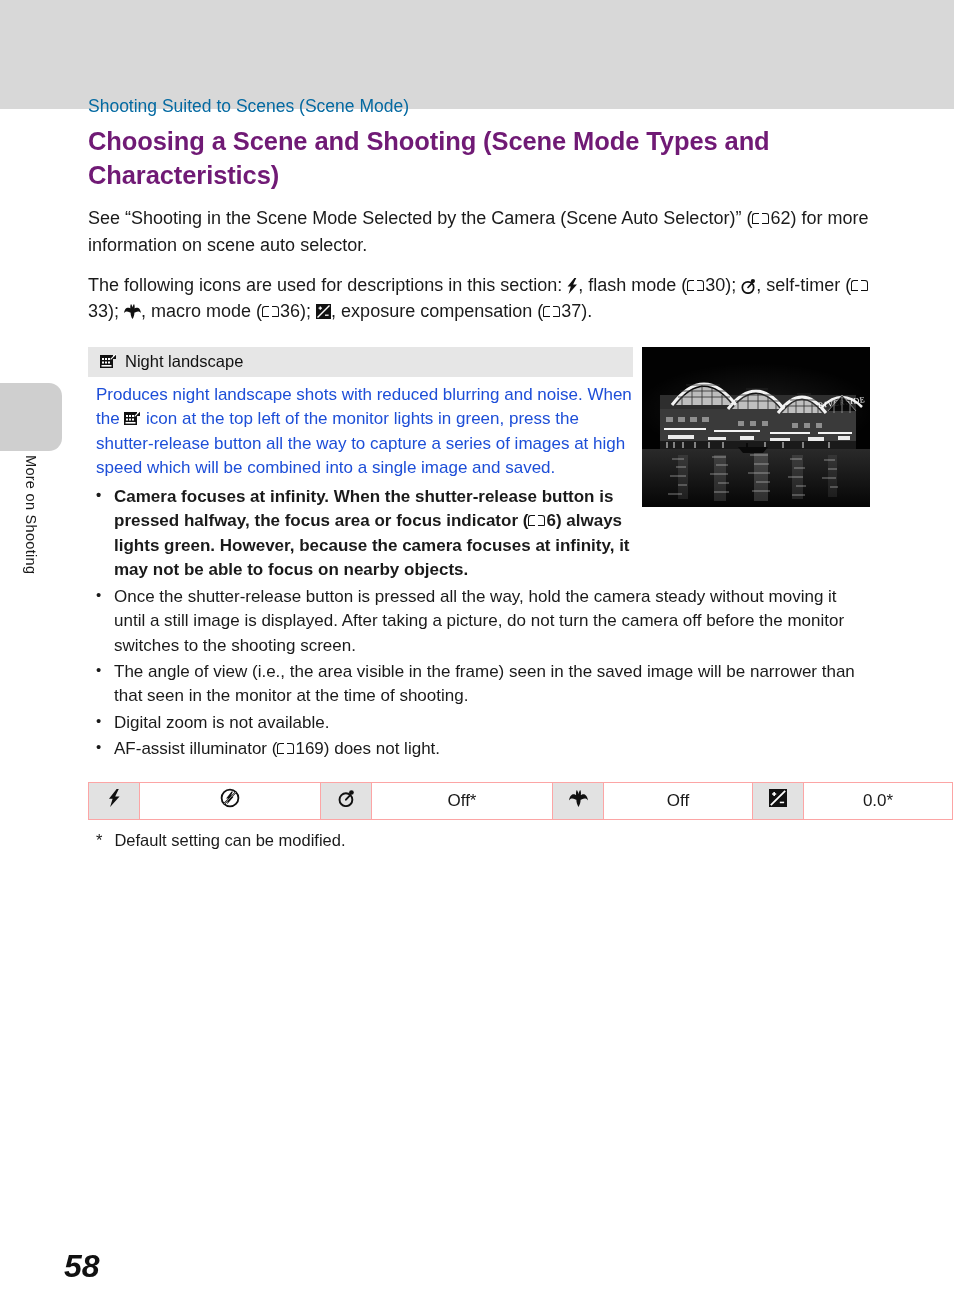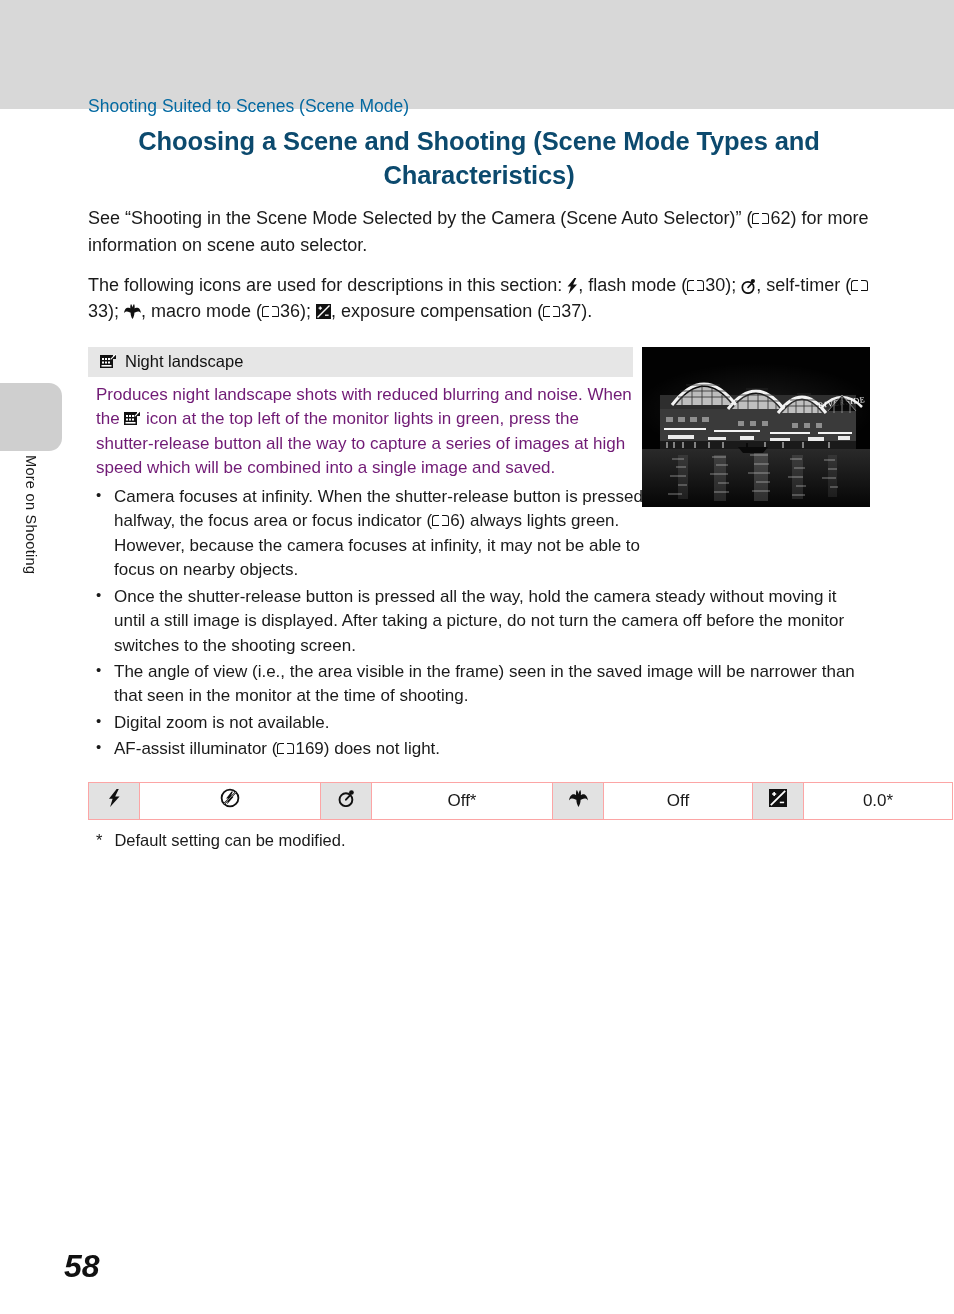--- a/index.html
+++ b/index.html
@@ -77,8 +77,7 @@
     font-weight: bold;
     line-height: 1.34;
     letter-spacing: -0.1px;
-    color: #0c4a6e;
-    text-align: center;
+    color: #701a75;
   }
 
   p.intro {

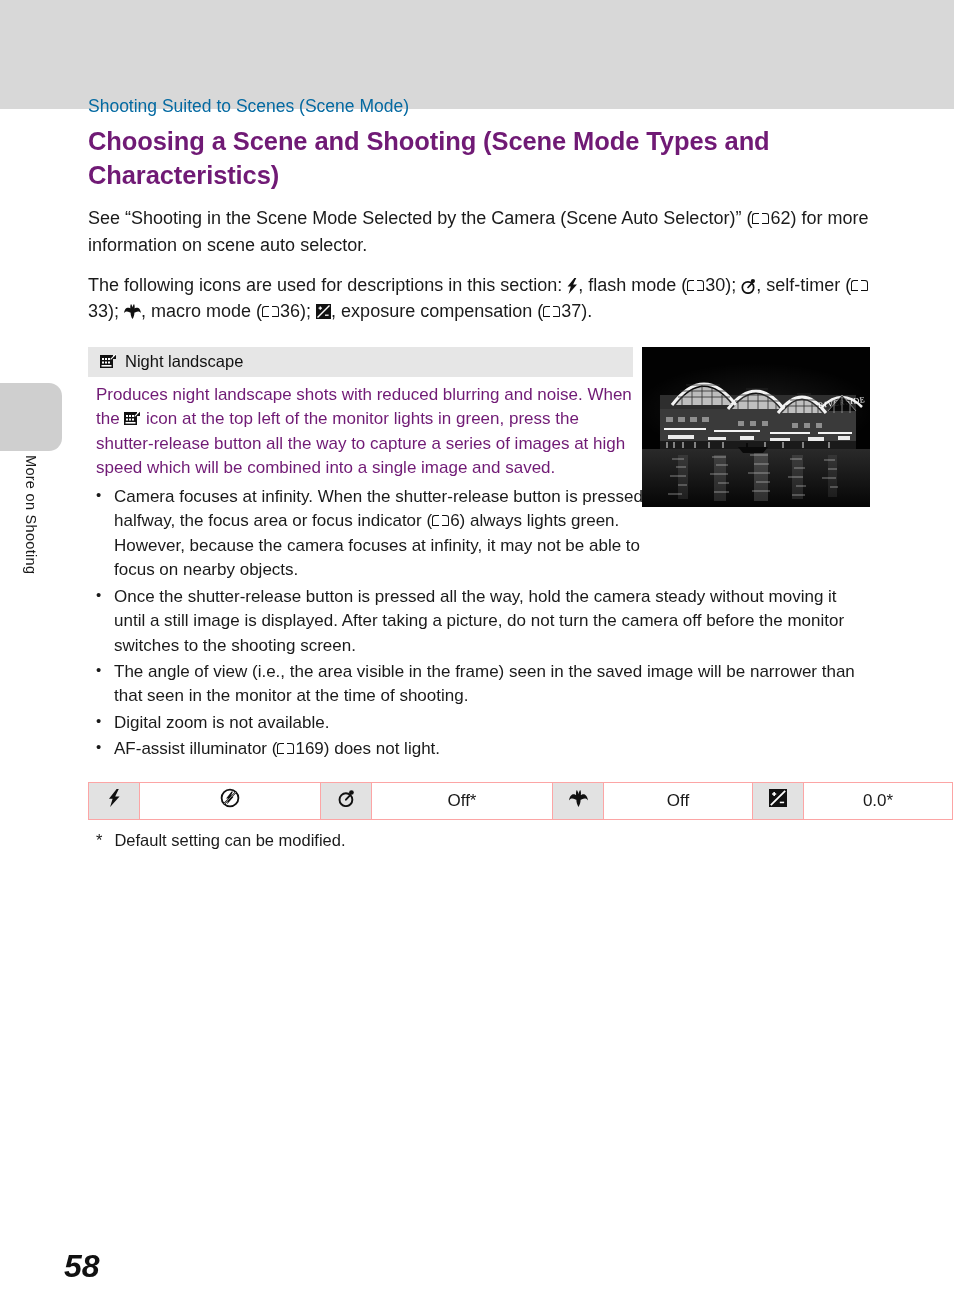--- a/index.html
+++ b/index.html
@@ -161,7 +161,7 @@
     font-size: 17px;
     line-height: 1.44;
     margin: 6px 0 0 8px;
-    color: #701a75;
+    color: #1d4ed8;
   }
 
   ul.notes {

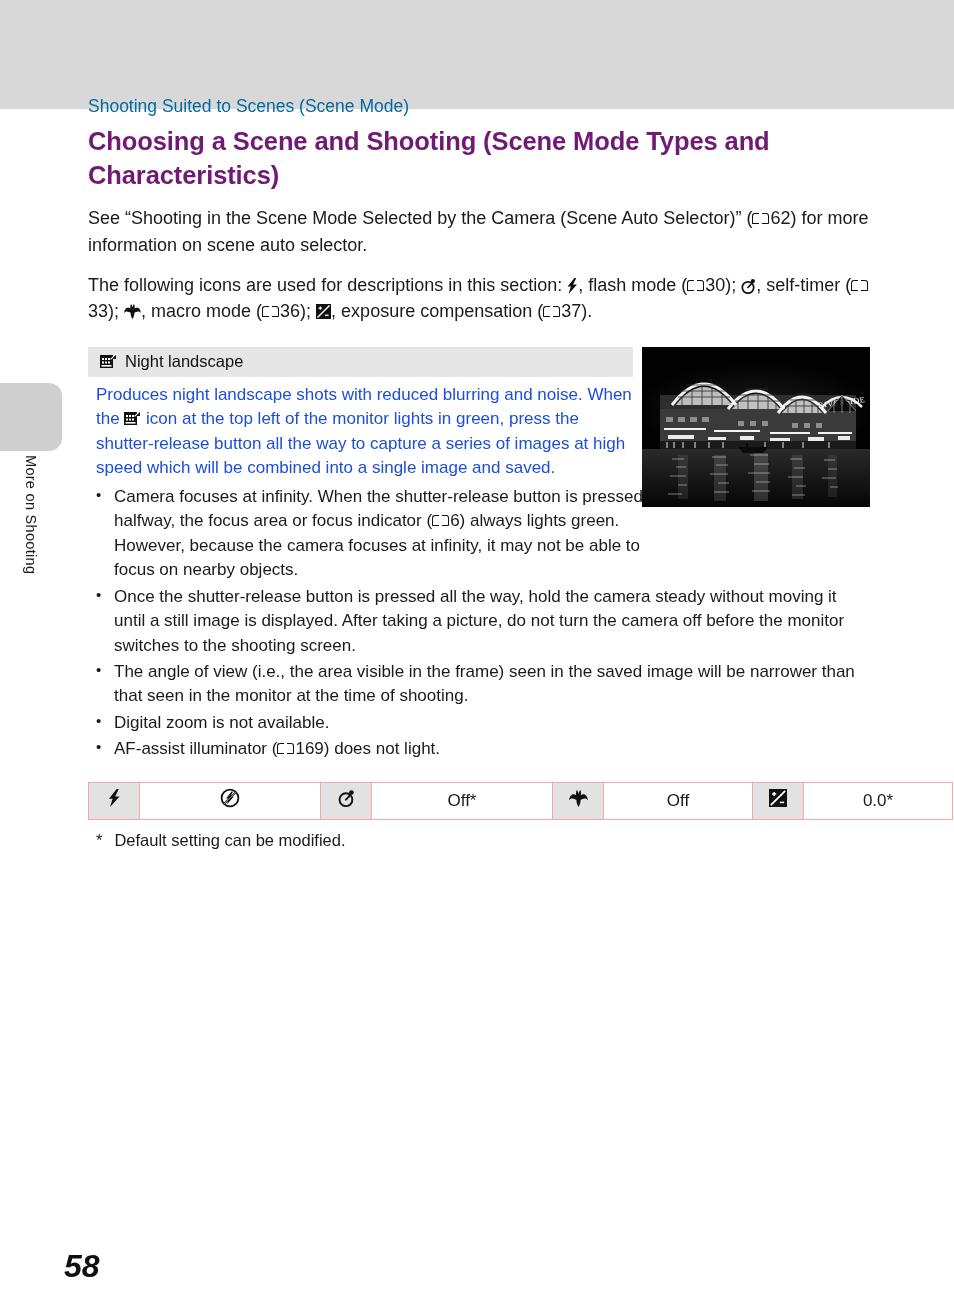--- a/index.html
+++ b/index.html
@@ -187,7 +187,7 @@
     color: #1a1a1a;
   }
   
-  ul.notes li.wrap-photo { width: 540px; }
+  ul.notes li.wrap-photo { width: 540px; font-weight: bold; }
 
   
   .settings-table {

